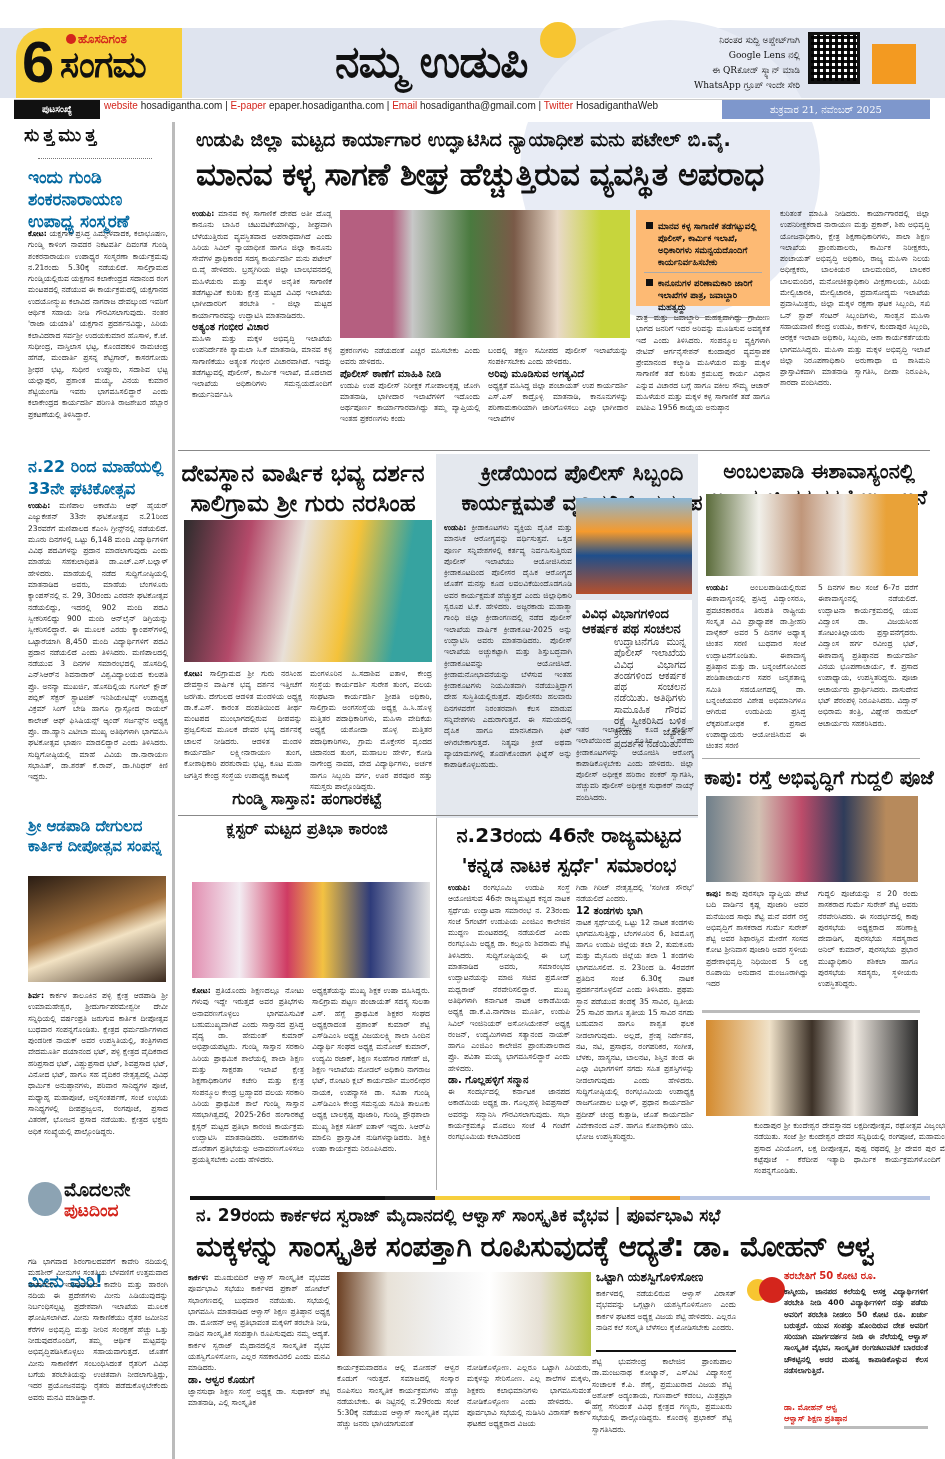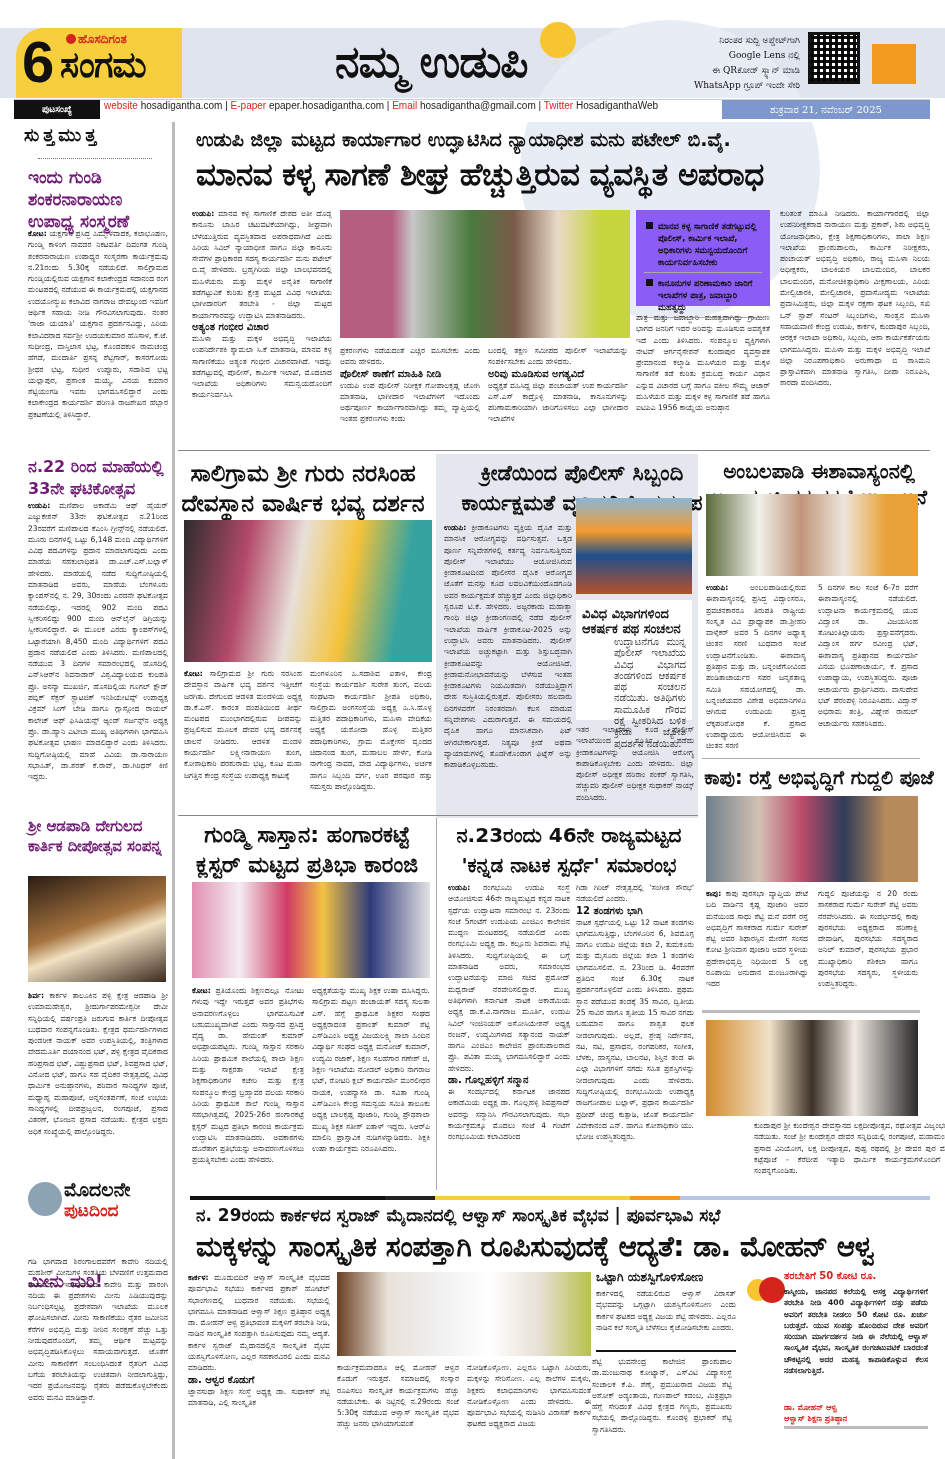--- a/index.html
+++ b/index.html
@@ -27,7 +27,7 @@
   
   .vrule { width: 3px; background: #bbb; }
   .dots { border-bottom: 1px dotted #777; }
-  .lhead { font: bold 17px "DejaVu Sans", sans-serif; line-height: 22px; color: #701a75; }
+  .lhead { font: bold 17px "DejaVu Sans", sans-serif; line-height: 22px; color: #0369a1; }
   .body { font: 7.6px "DejaVu Sans", sans-serif; line-height: 11.3px; color: #222; text-align: justify; overflow: hidden; }
   .body b { color: #000; }
   .subh { font: bold 10px "DejaVu Sans", sans-serif; color: #111; }

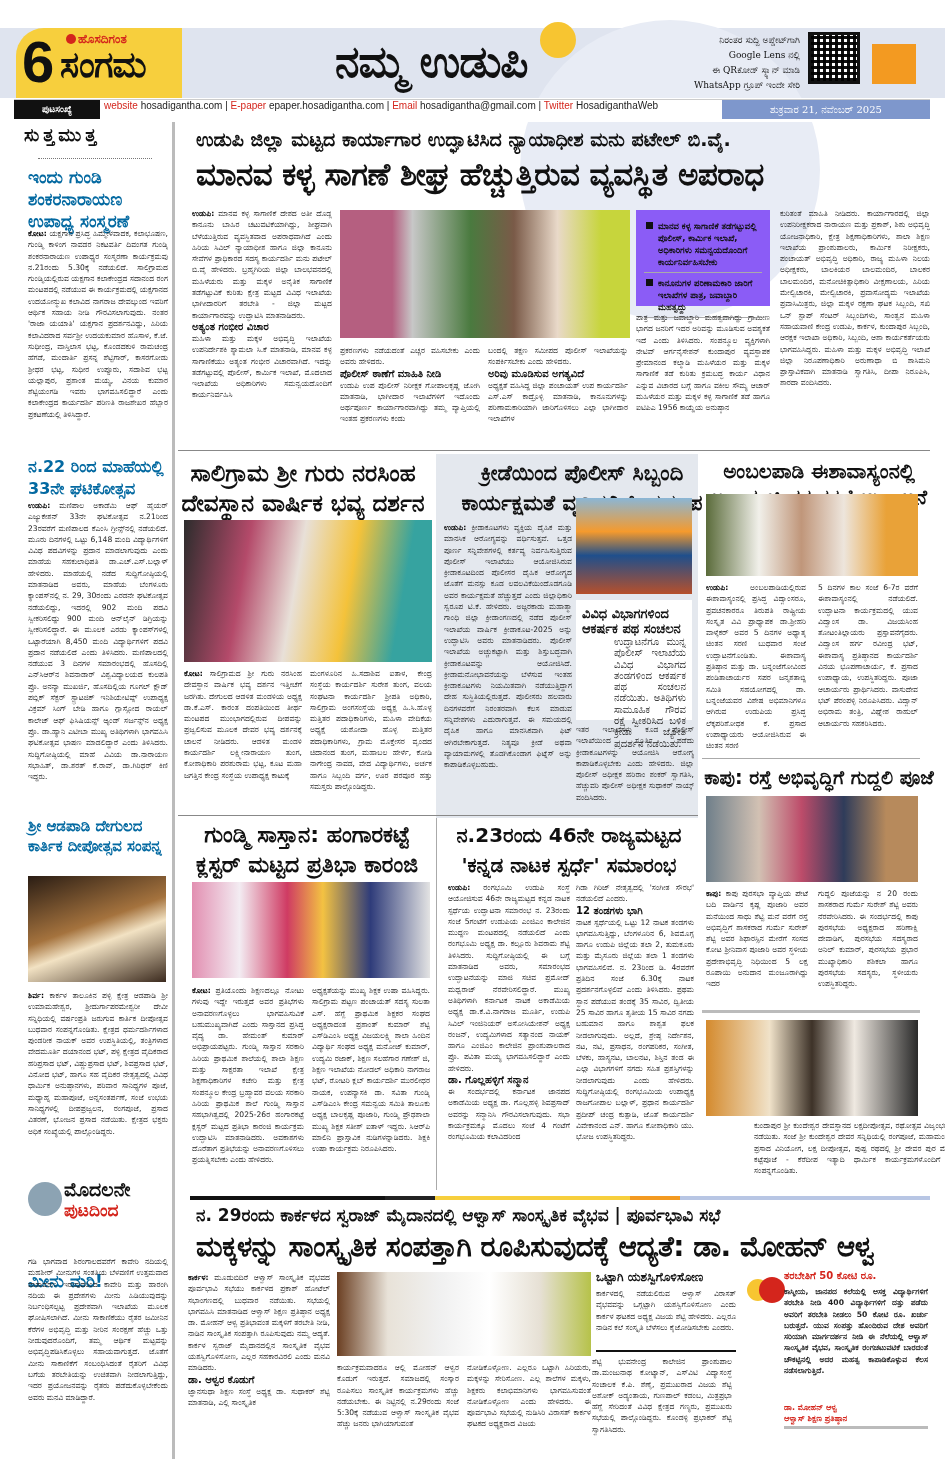--- a/index.html
+++ b/index.html
@@ -35,7 +35,7 @@
   .kicker { font: bold 19px "DejaVu Sans", sans-serif; color: #111; white-space: nowrap; }
   .headline { font: bold 30px "DejaVu Sans", sans-serif; color: #111; white-space: nowrap; letter-spacing: -0.5px; }
   .h2 { font: bold 23px "DejaVu Sans", sans-serif; color: #111; text-align: center; line-height: 30px; }
-  .factbox { background: #8b5cf6; padding: 6px 8px; }
+  .factbox { background: #fdba74; padding: 6px 8px; }
   .fact { font: bold 8.4px "DejaVu Sans", sans-serif; line-height: 12px; padding: 4px 0 4px 14px; position: relative; border-bottom: 1px solid #aaa; }
   .fact:before { content: ""; position: absolute; left: 2px; top: 6px; width: 7px; height: 7px; background: #111; }
   .grey-panel { background: #e4e8ee; }

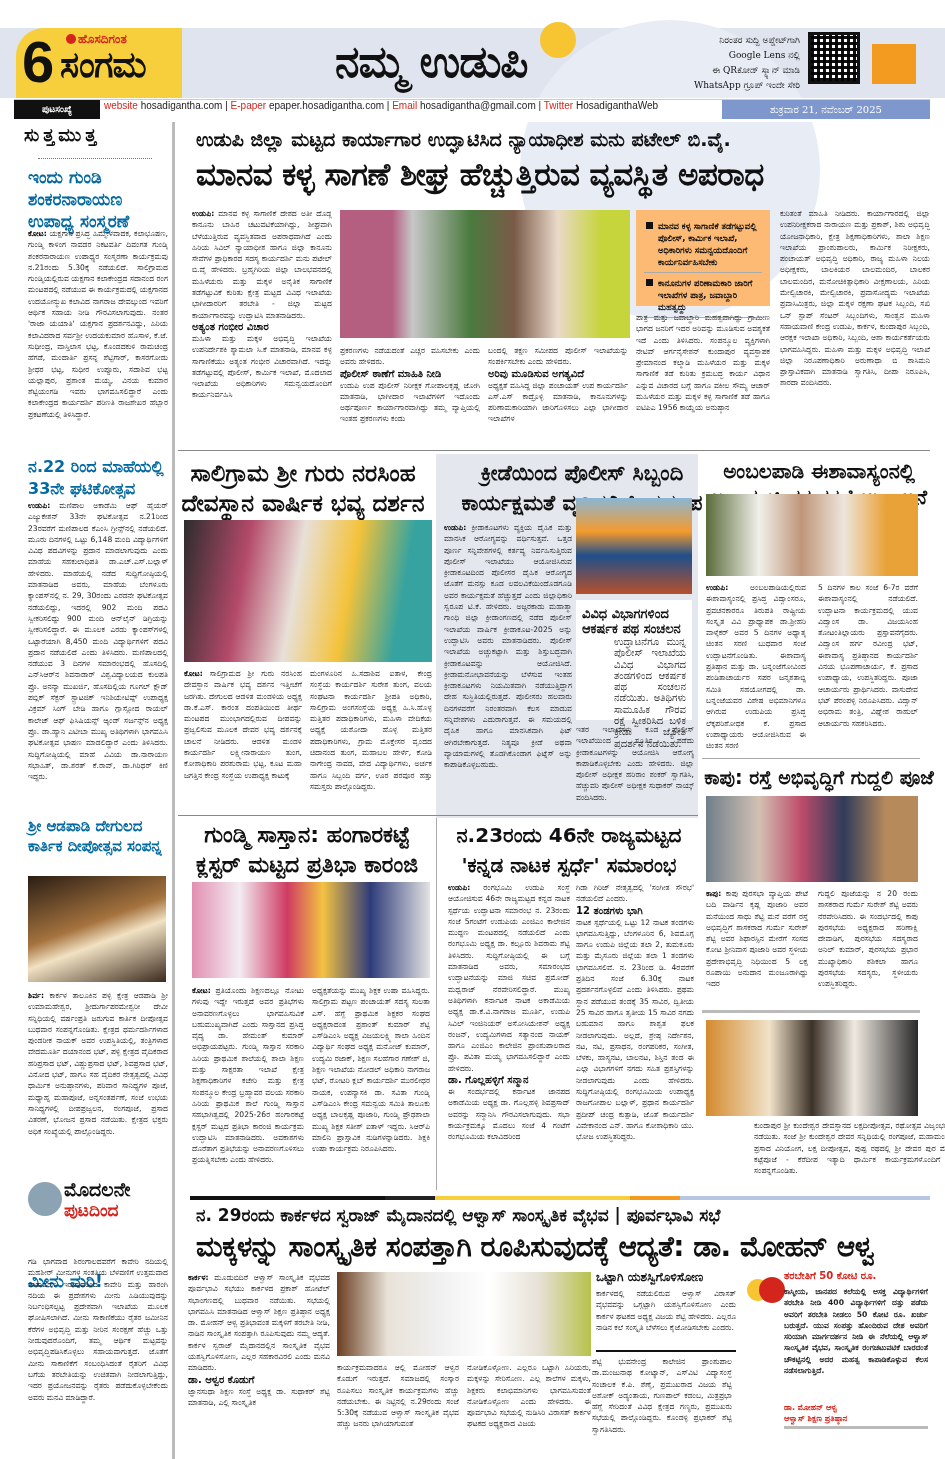--- a/index.html
+++ b/index.html
@@ -141,8 +141,8 @@
 <div class="abs" style="left:178px;top:450px;width:752px;height:1px;background:#888;"></div>
 
 <div class="abs h2" style="left:178px;top:458px;width:250px;">
+  <div>ದೇವಸ್ಥಾನ ವಾರ್ಷಿಕ ಭವ್ಯ ದರ್ಶನ</div>
   <div>ಸಾಲಿಗ್ರಾಮ ಶ್ರೀ ಗುರು ನರಸಿಂಹ</div>
-  <div>ದೇವಸ್ಥಾನ ವಾರ್ಷಿಕ ಭವ್ಯ ದರ್ಶನ</div>
 </div>
 <div class="abs photo" style="left:184px;top:520px;width:248px;height:142px;background:linear-gradient(100deg,#2c2c2c,#b44a6a 25%,#e8e0d8 45%,#f4c23a 65%,#36a3a0 85%);"></div>
 <div class="abs body" style="left:184px;top:668px;width:118px;height:140px;">

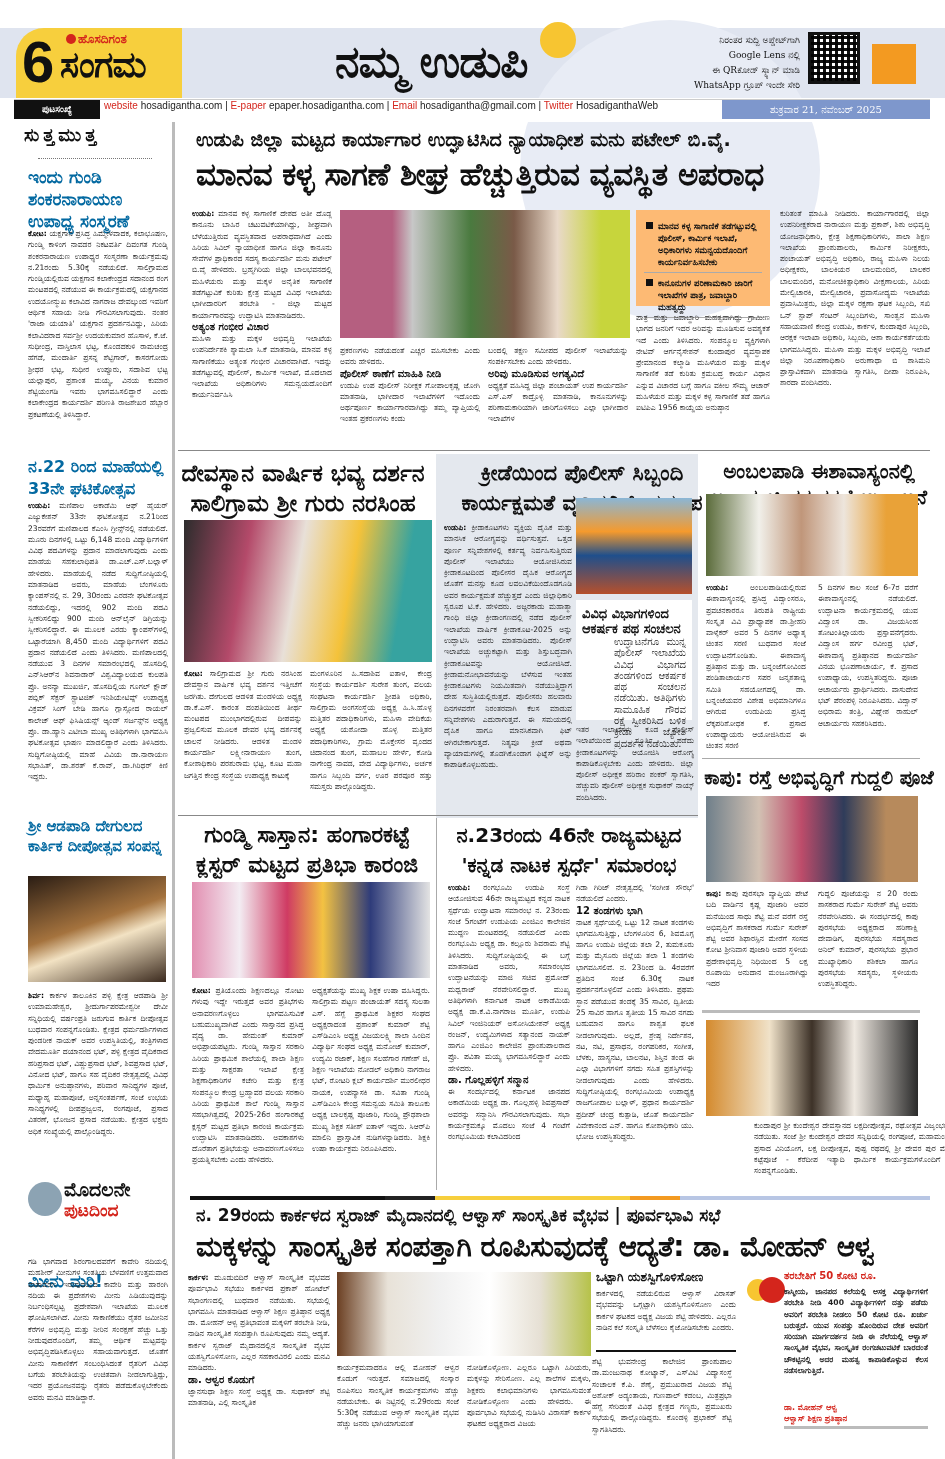--- a/index.html
+++ b/index.html
@@ -188,7 +188,7 @@
 <div class="abs body" style="left:706px;top:1120px;width:212px;height:70px;font-weight:normal;margin-left:48px;">ಕುಂದಾಪುರ ಶ್ರೀ ಕುಂದೇಶ್ವರ ದೇವಸ್ಥಾನದ ಲಕ್ಷದೀಪೋತ್ಸವ, ರಥೋತ್ಸವ ವಿಜೃಂಭಣೆಯಿಂದ ನಡೆಯಿತು. ಸಂಜೆ ಶ್ರೀ ಕುಂದೇಶ್ವರ ದೇವರ ಸನ್ನಿಧಿಯಲ್ಲಿ ರಂಗಪೂಜೆ, ಮಹಾಮಂಗಳಾರತಿ, ಪ್ರಸಾದ ವಿನಿಯೋಗ, ಲಕ್ಷ ದೀಪೋತ್ಸವ, ಪುಷ್ಪ ರಥದಲ್ಲಿ ಶ್ರೀ ದೇವರ ಪುರ ಮೆರವಣಿಗೆ ಕಟ್ಟೆಪೂಜೆ - ಕೆರೆದೀಪ ಇತ್ಯಾದಿ ಧಾರ್ಮಿಕ ಕಾರ್ಯಕ್ರಮಗಳೊಂದಿಗೆ ಉತ್ಸವ ಸಂಪನ್ನಗೊಂಡಿತು.</div>
 
 <div class="abs" style="left:178px;top:815px;width:520px;height:1px;background:#888;"></div>
-<div class="abs h2" style="left:178px;top:820px;width:258px;font-size:22px;">
+<div class="abs h2" style="left:178px;top:784px;width:258px;font-size:16px;">
   <div>ಗುಂಡ್ಮಿ ಸಾಸ್ತಾನ: ಹಂಗಾರಕಟ್ಟೆ</div>
   <div>ಕ್ಲಸ್ಟರ್ ಮಟ್ಟದ ಪ್ರತಿಭಾ ಕಾರಂಜಿ</div>
 </div>

